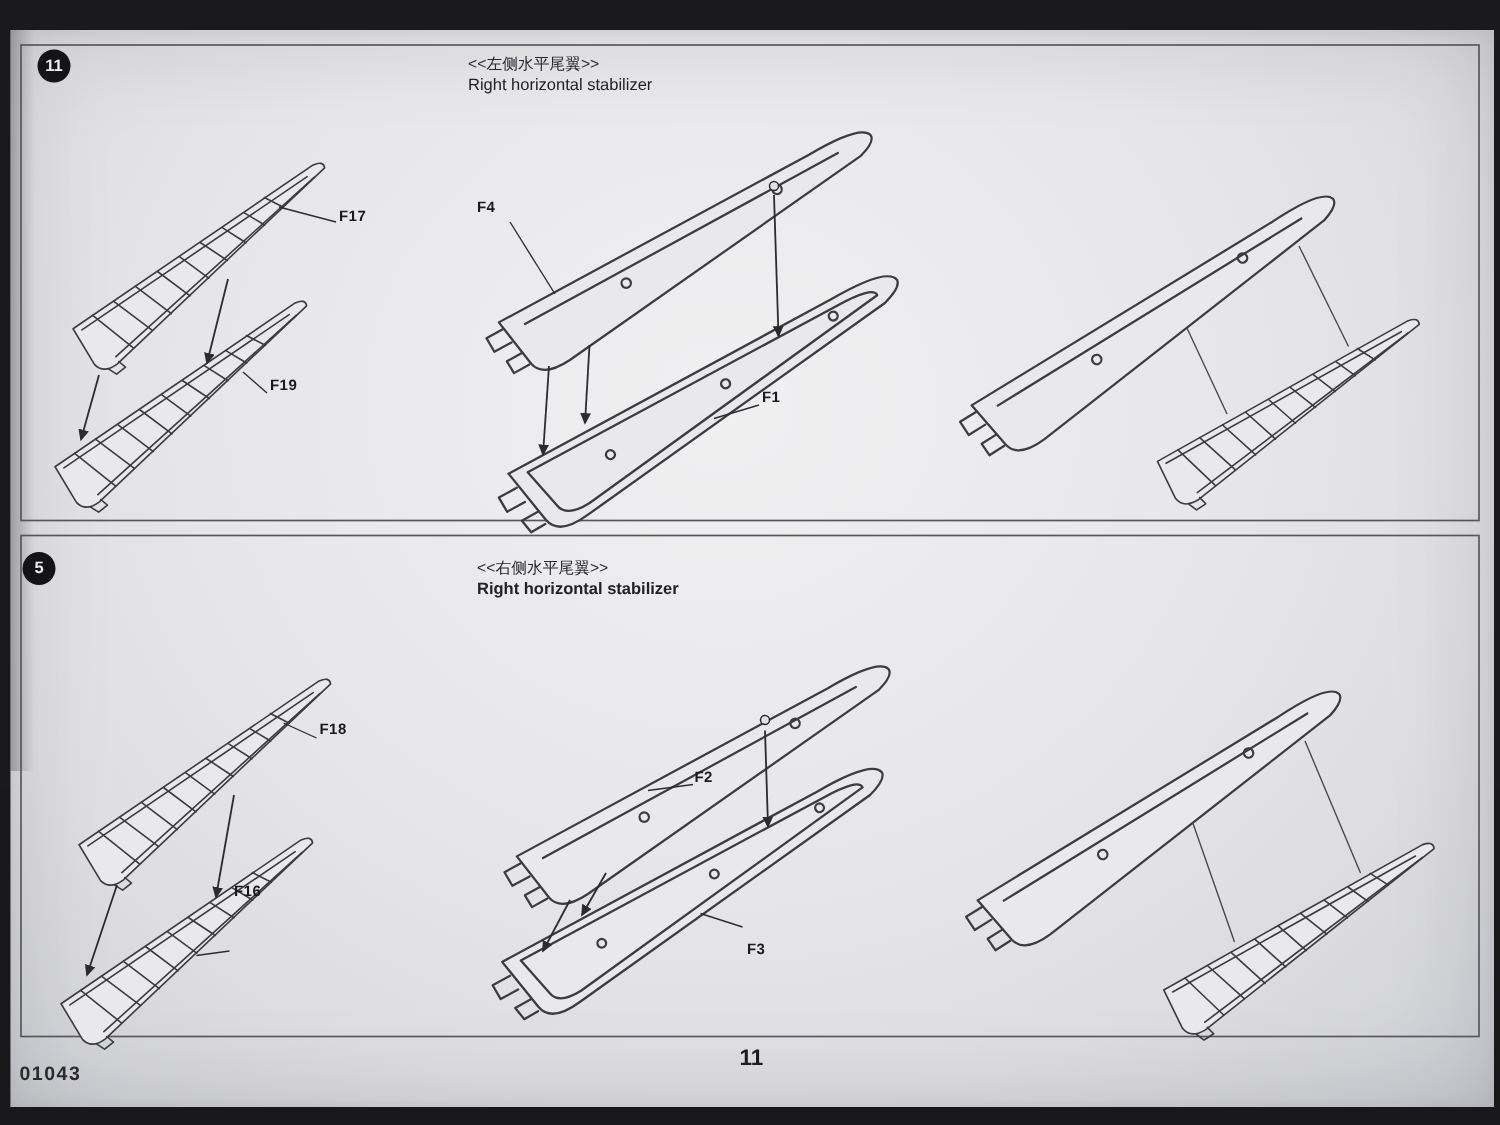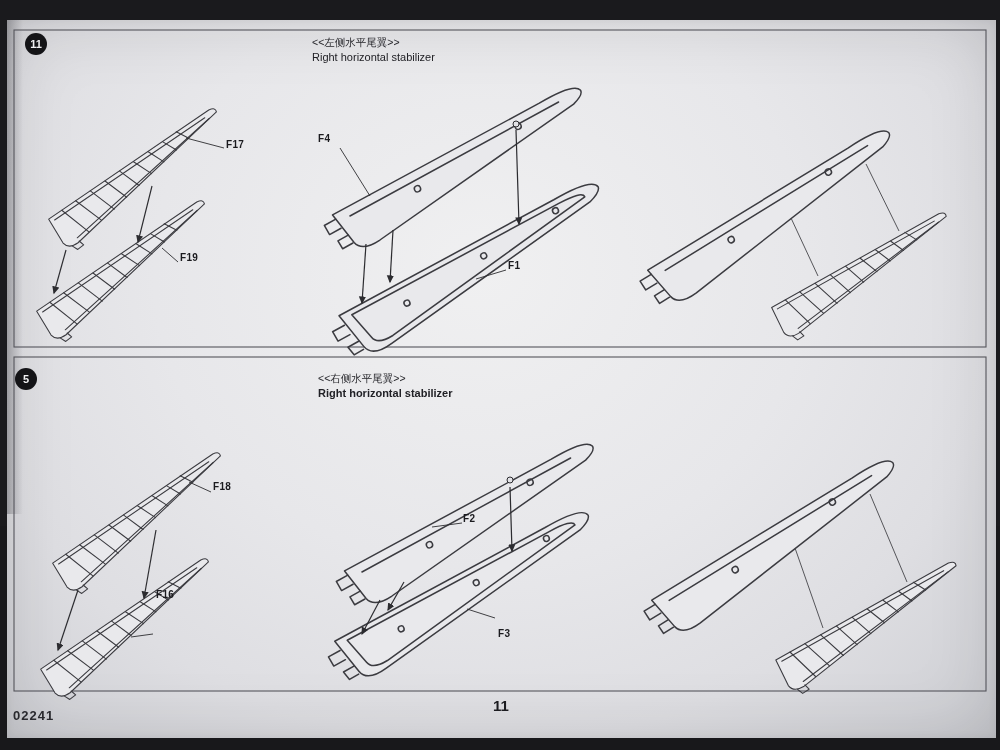--- a/index.html
+++ b/index.html
@@ -160,7 +160,7 @@
   <div class="plabel" style="left:463px;top:513px;">F2</div>
   <div class="plabel" style="left:498px;top:608px;margin-top:20px;">F3</div>
 
-  <div class="kit-number">02241</div>
+  <div class="kit-number">01043</div>
   <div class="page-number">11</div>
 </div>
 

